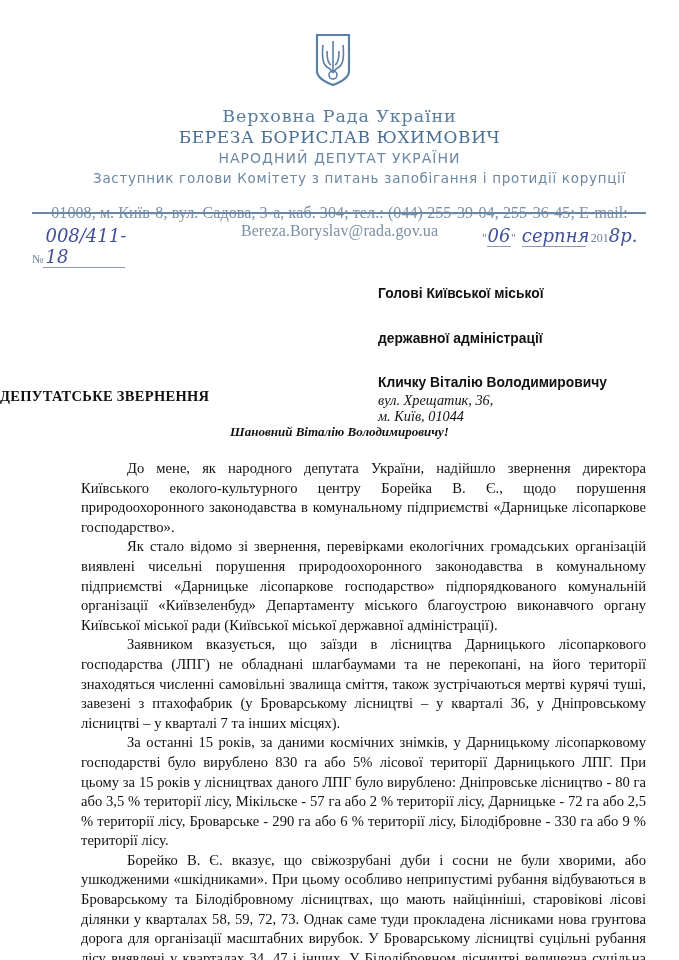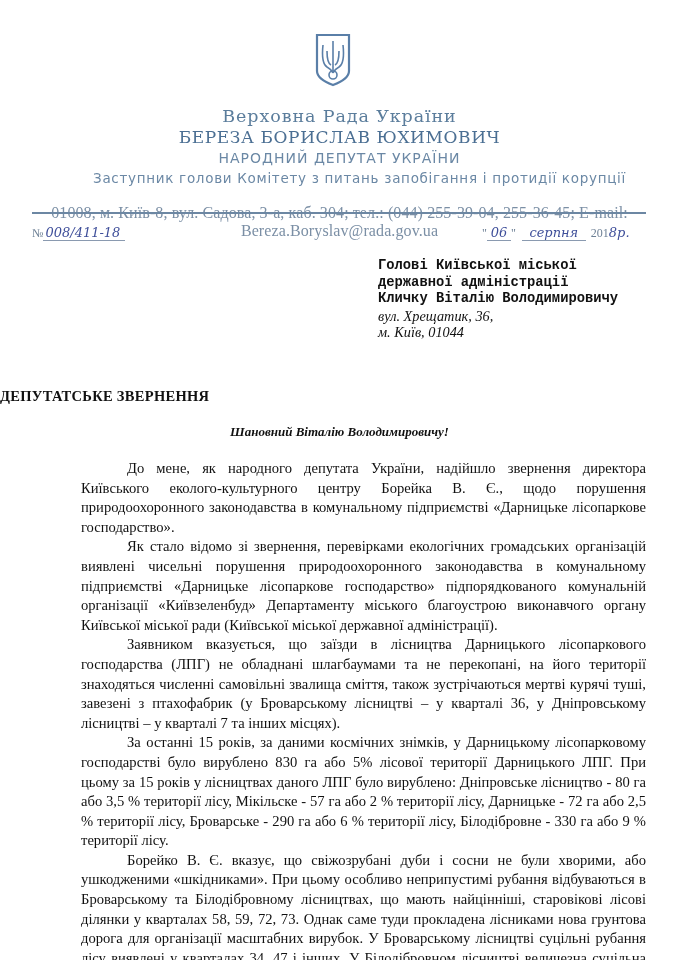--- a/index.html
+++ b/index.html
@@ -25,7 +25,7 @@
   
   .ref-left { position: absolute; left: 32px; top: 225px; font-size: 12px; color: #6c7f94; }
   .ref-left .no { font-family: "Liberation Serif", serif; }
-  .hand { font-family: "DejaVu Serif", serif; font-style: italic; color: #3f4f9a; font-size: 13px; }
+  .hand { font-family: "DejaVu Serif", serif; font-style: italic; color: #3f4f9a; font-size: 18px; }
   .ref-num { display: inline-block; width: 80px; border-bottom: 1px solid #8a9ab0; padding-left: 2px; }
   .ref-right { position: absolute; left: 482px; top: 225px; font-size: 12px; color: #6c7f94; }
   .ref-day { display: inline-block; width: 24px; border-bottom: 1px solid #8a9ab0; text-align: center; }

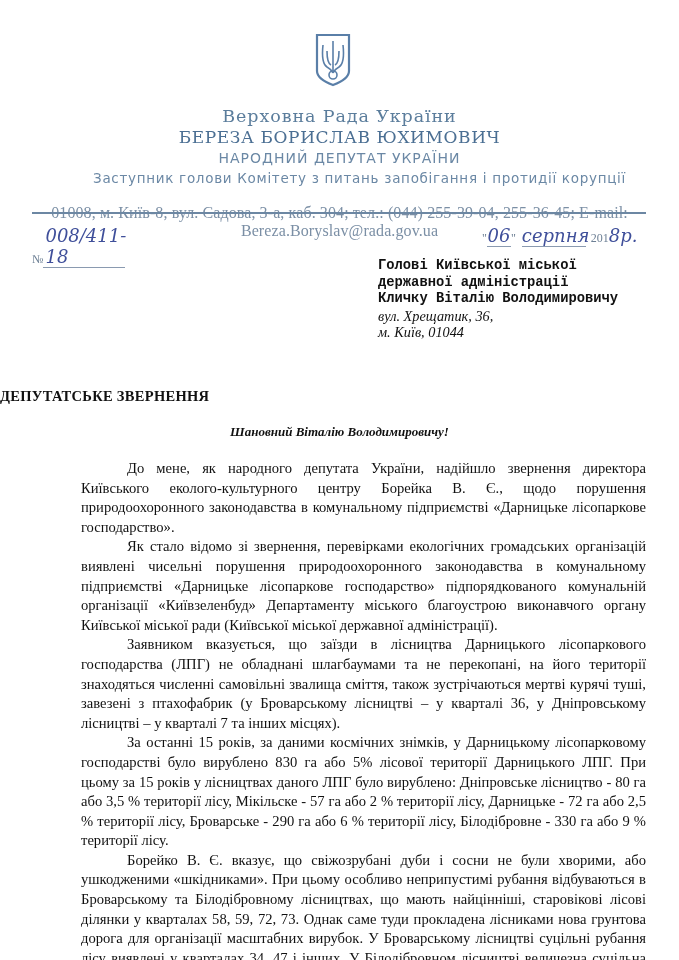--- a/index.html
+++ b/index.html
@@ -34,7 +34,7 @@
 
   
   .addr { position: absolute; left: 378px; top: 258px; font-size: 14.3px; line-height: 16.5px; }
-  .addr .b { font-weight: bold; font-family: Liberation Mono, monospace; font-size: 13.8px; }
+  .addr .b { font-weight: bold; font-family: Liberation Sans, sans-serif; font-size: 13.8px; margin-top: 28px; }
   .addr .i { font-style: italic; }
 
   

